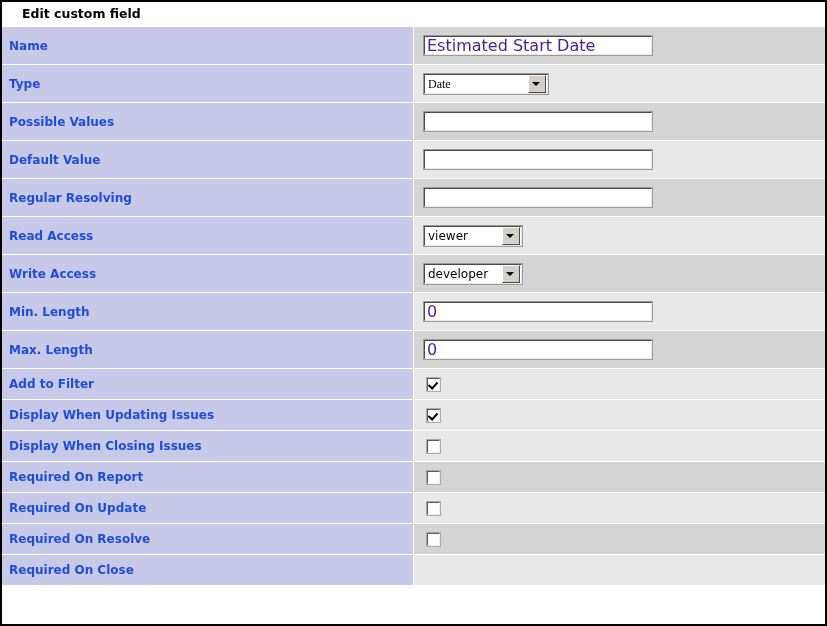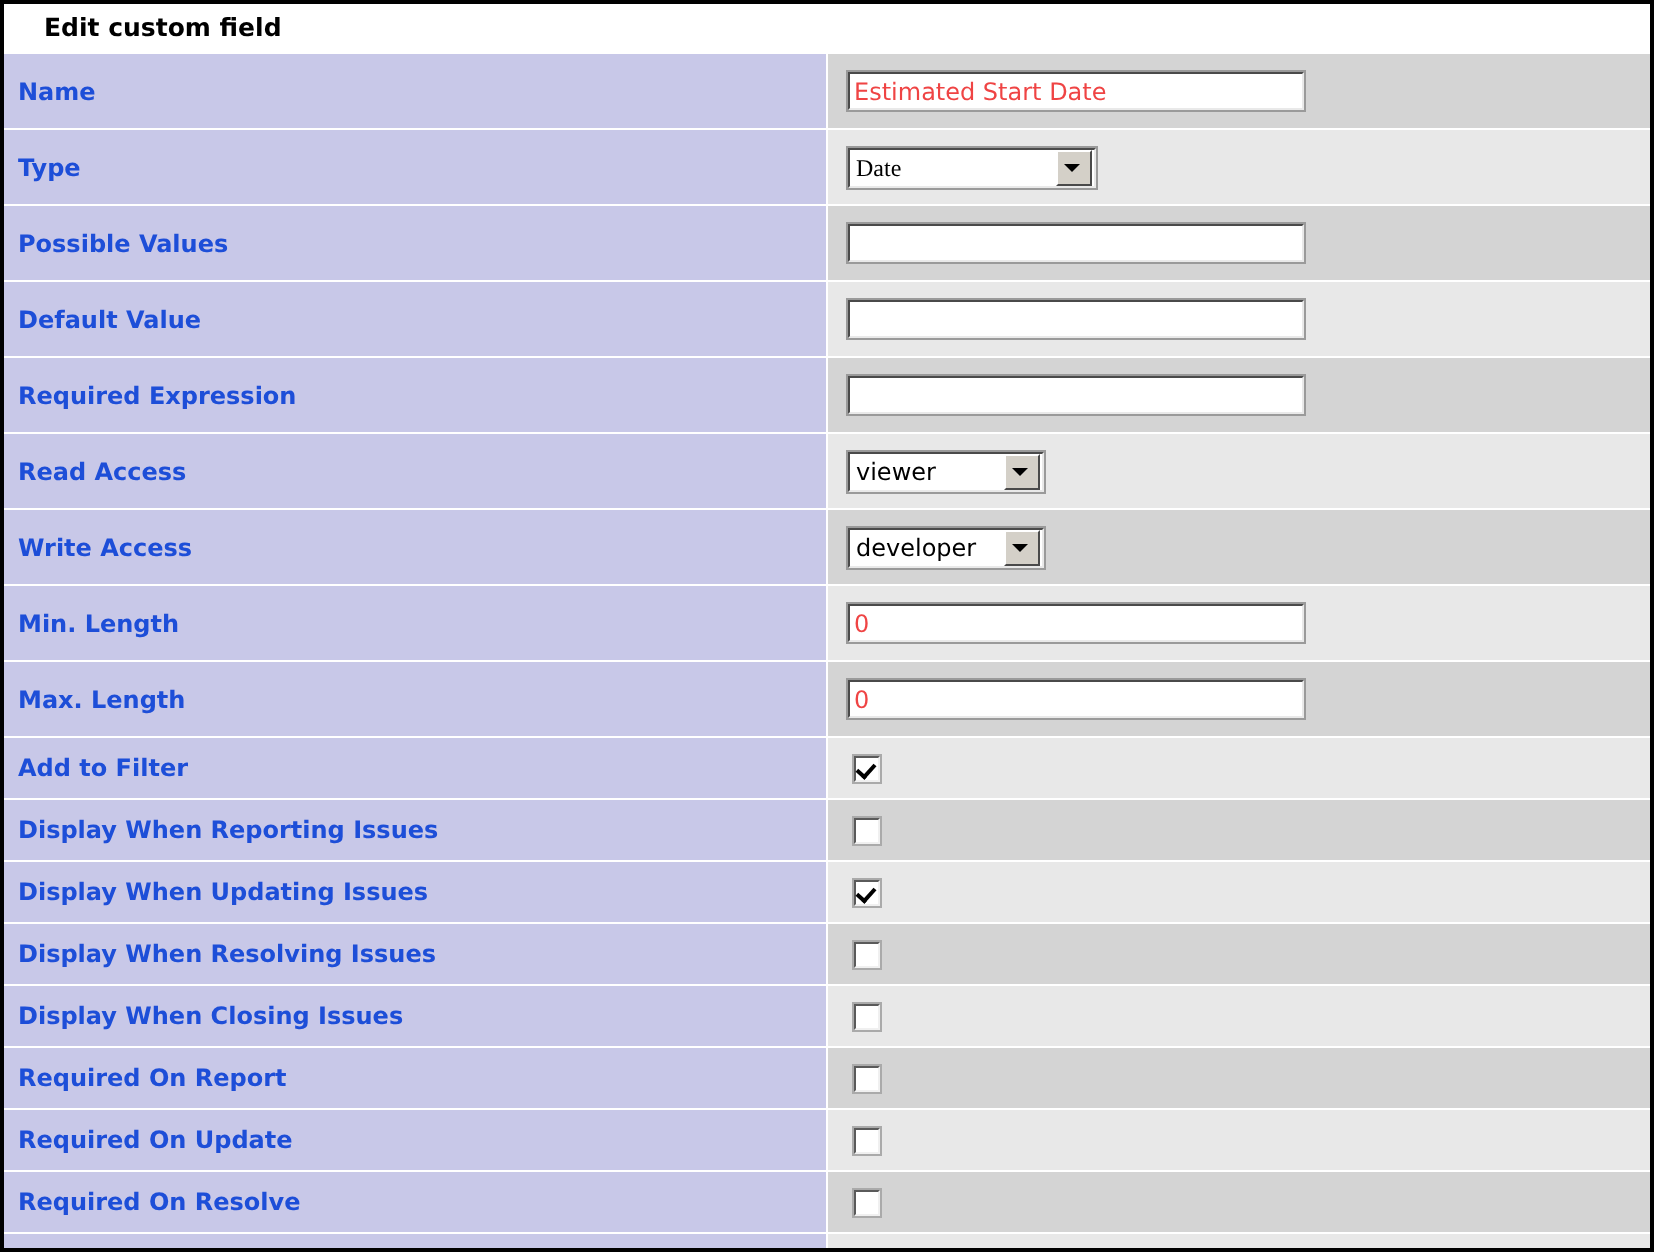--- a/index.html
+++ b/index.html
@@ -77,8 +77,8 @@
     outline: 1px solid #9a9a9a;
     outline-offset: 0px;
     font-family: "DejaVu Sans", "Liberation Sans", sans-serif;
-    font-size: 12px;
-    color: #ef4444;
+    font-size: 16px;
+    color: #4c1d95;
     padding: 0 2px;
     line-height: 17px;
     display: inline-block;

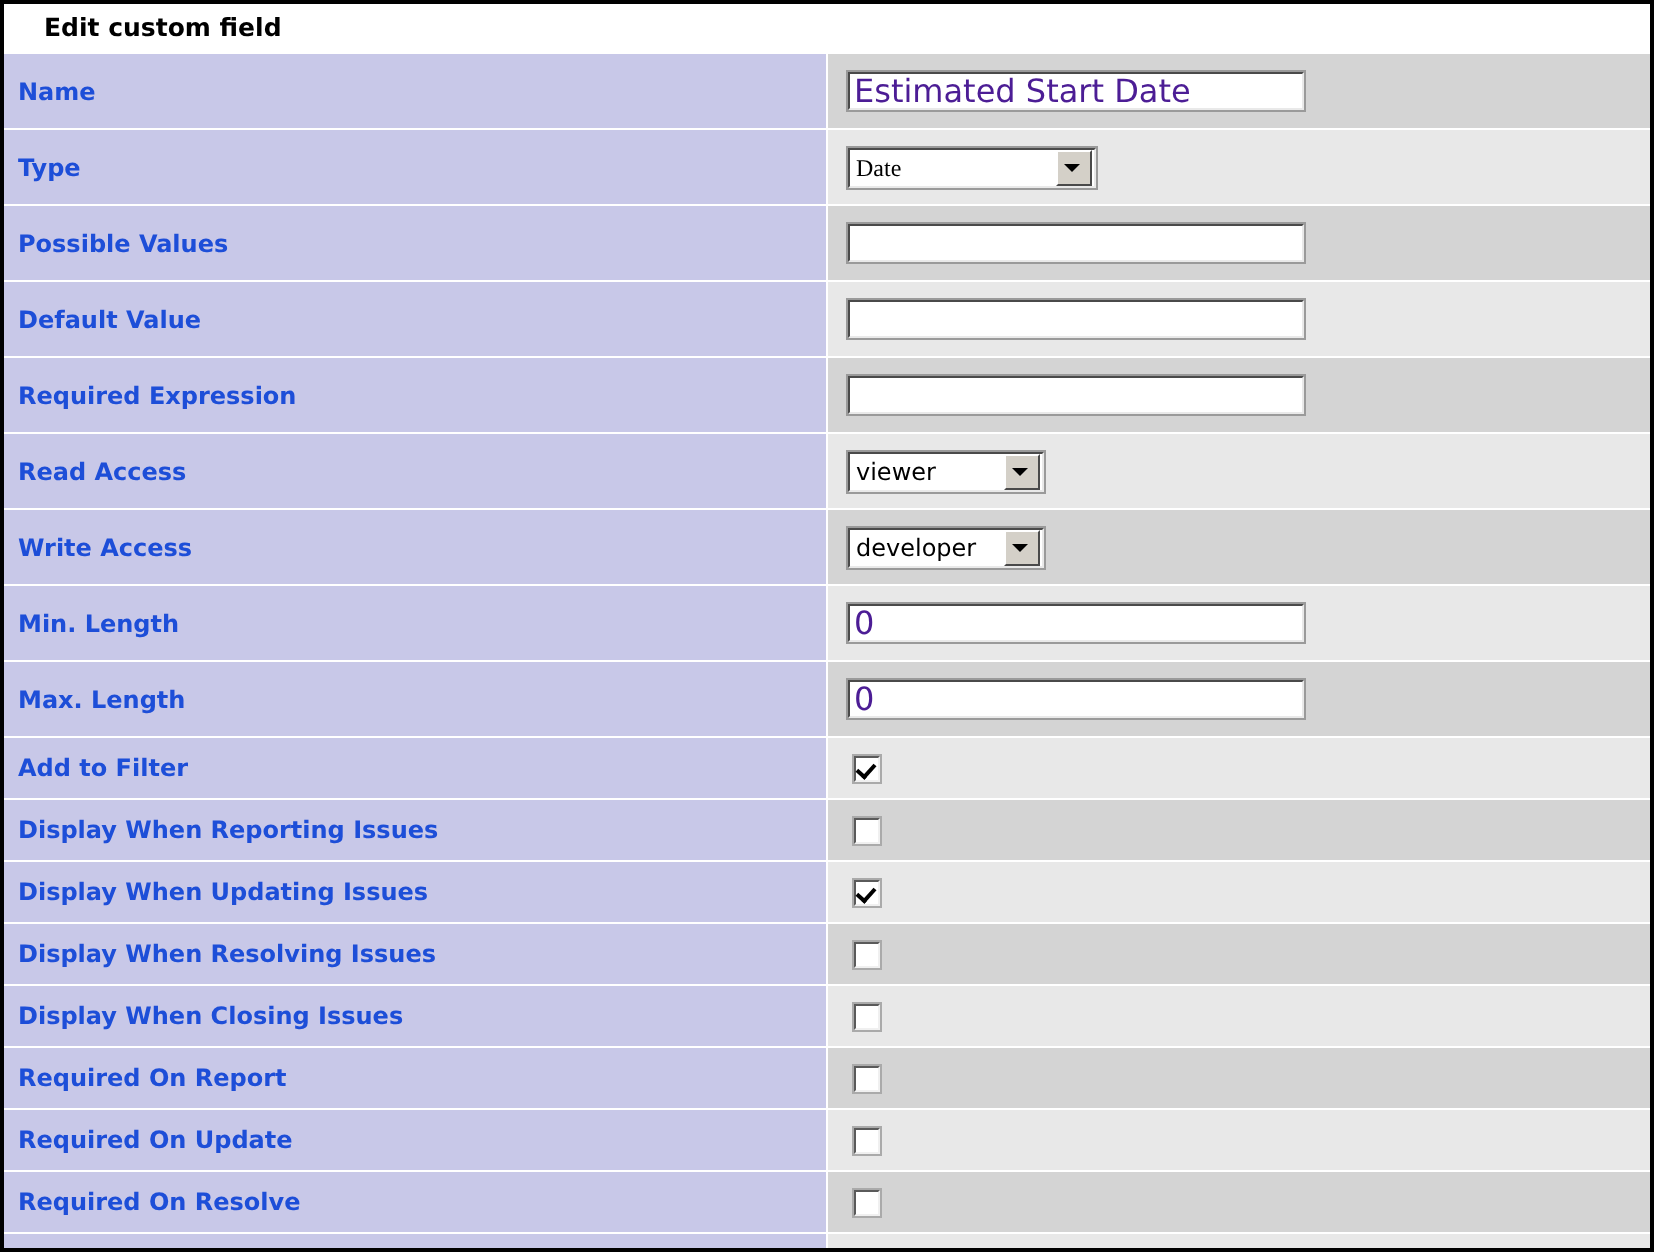--- a/index.html
+++ b/index.html
@@ -188,7 +188,7 @@
           <td class="value"><span class="txt-wrap"><input type="text" class="txt" value="" style=""></span></td>
         </tr>
         <tr class="odd tall">
-          <td class="label">Required Expression</td>
+          <td class="label">Regular Resolving</td>
           <td class="value"><span class="txt-wrap"><input type="text" class="txt" value="" style=""></span></td>
         </tr>
         <tr class="even tall">

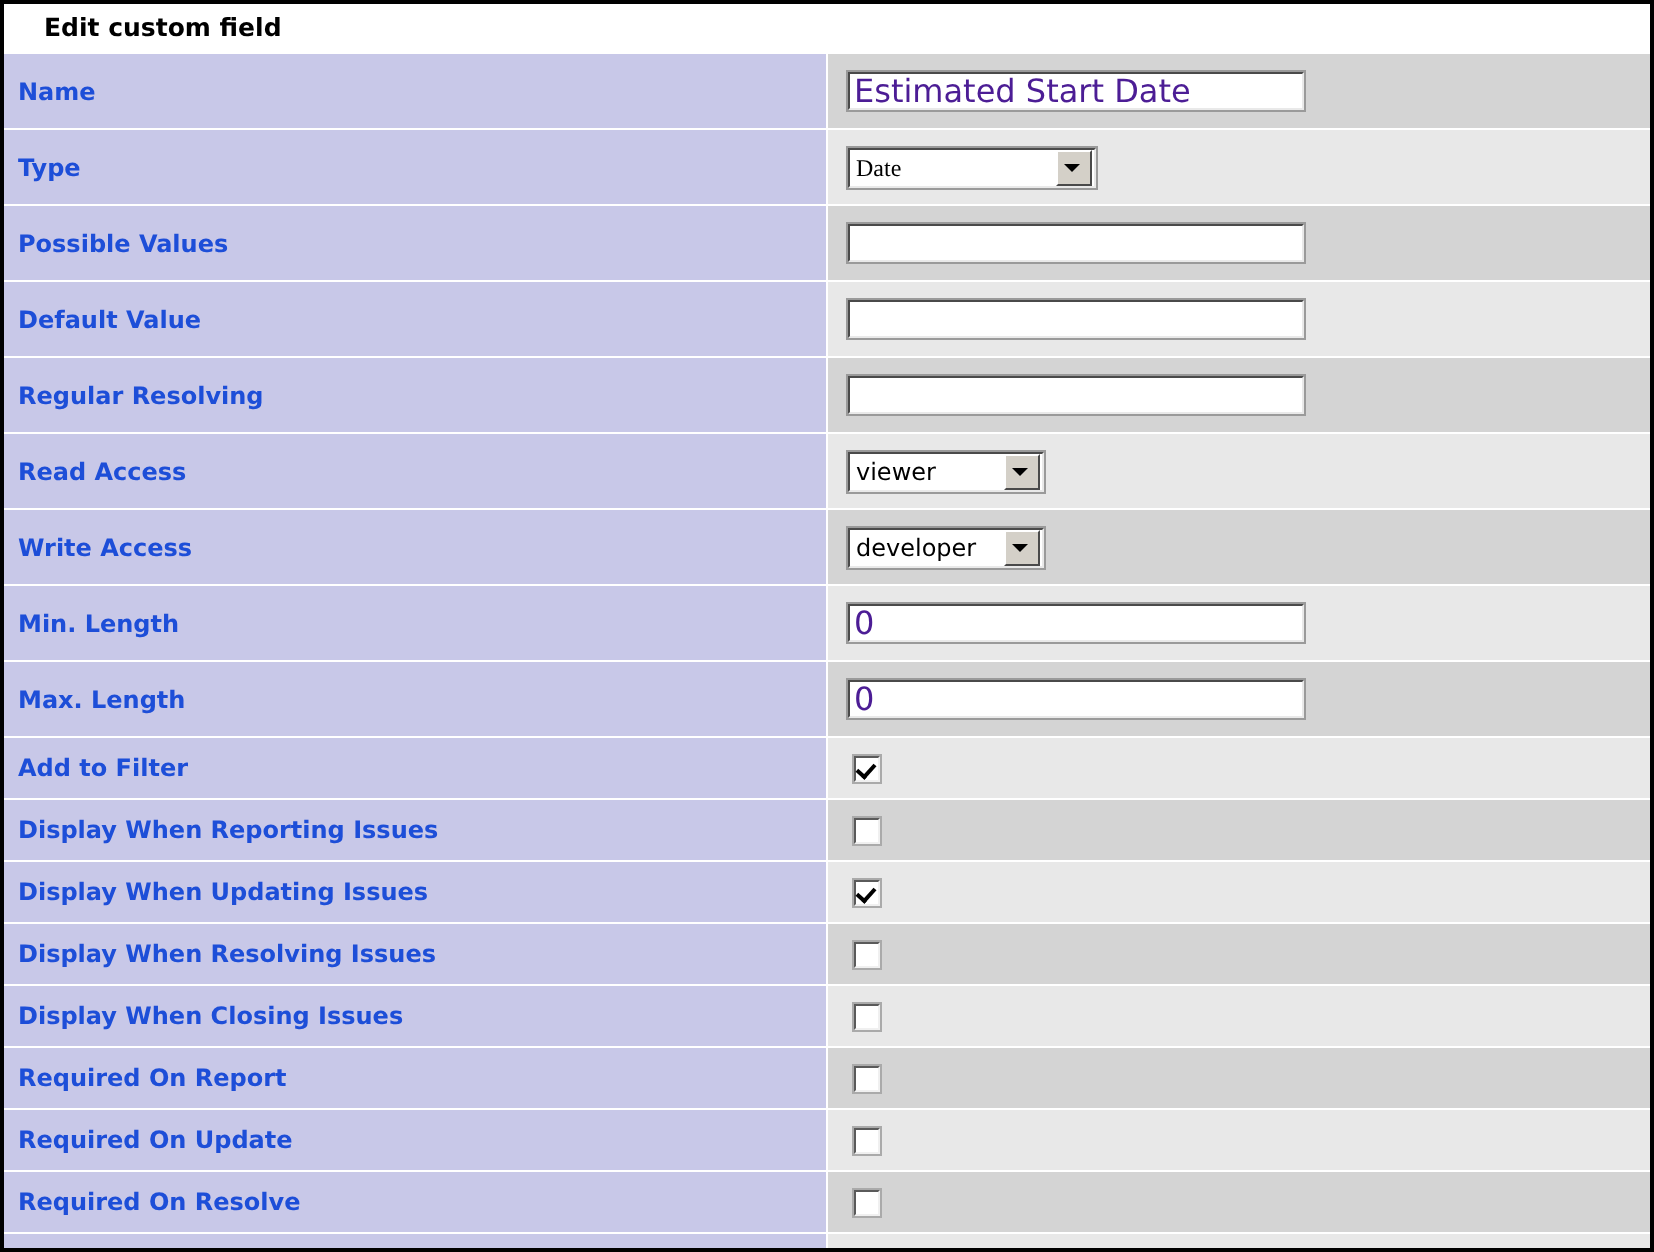--- a/index.html
+++ b/index.html
@@ -217,10 +217,6 @@
           <td class="label">Add to Filter</td>
           <td class="value"><span class="cbx checked"></span></td>
         </tr>
-        <tr class="odd short">
-          <td class="label">Display When Reporting Issues</td>
-          <td class="value"><span class="cbx"></span></td>
-        </tr>
         <tr class="even short">
           <td class="label">Display When Updating Issues</td>
           <td class="value"><span class="cbx checked"></span></td>

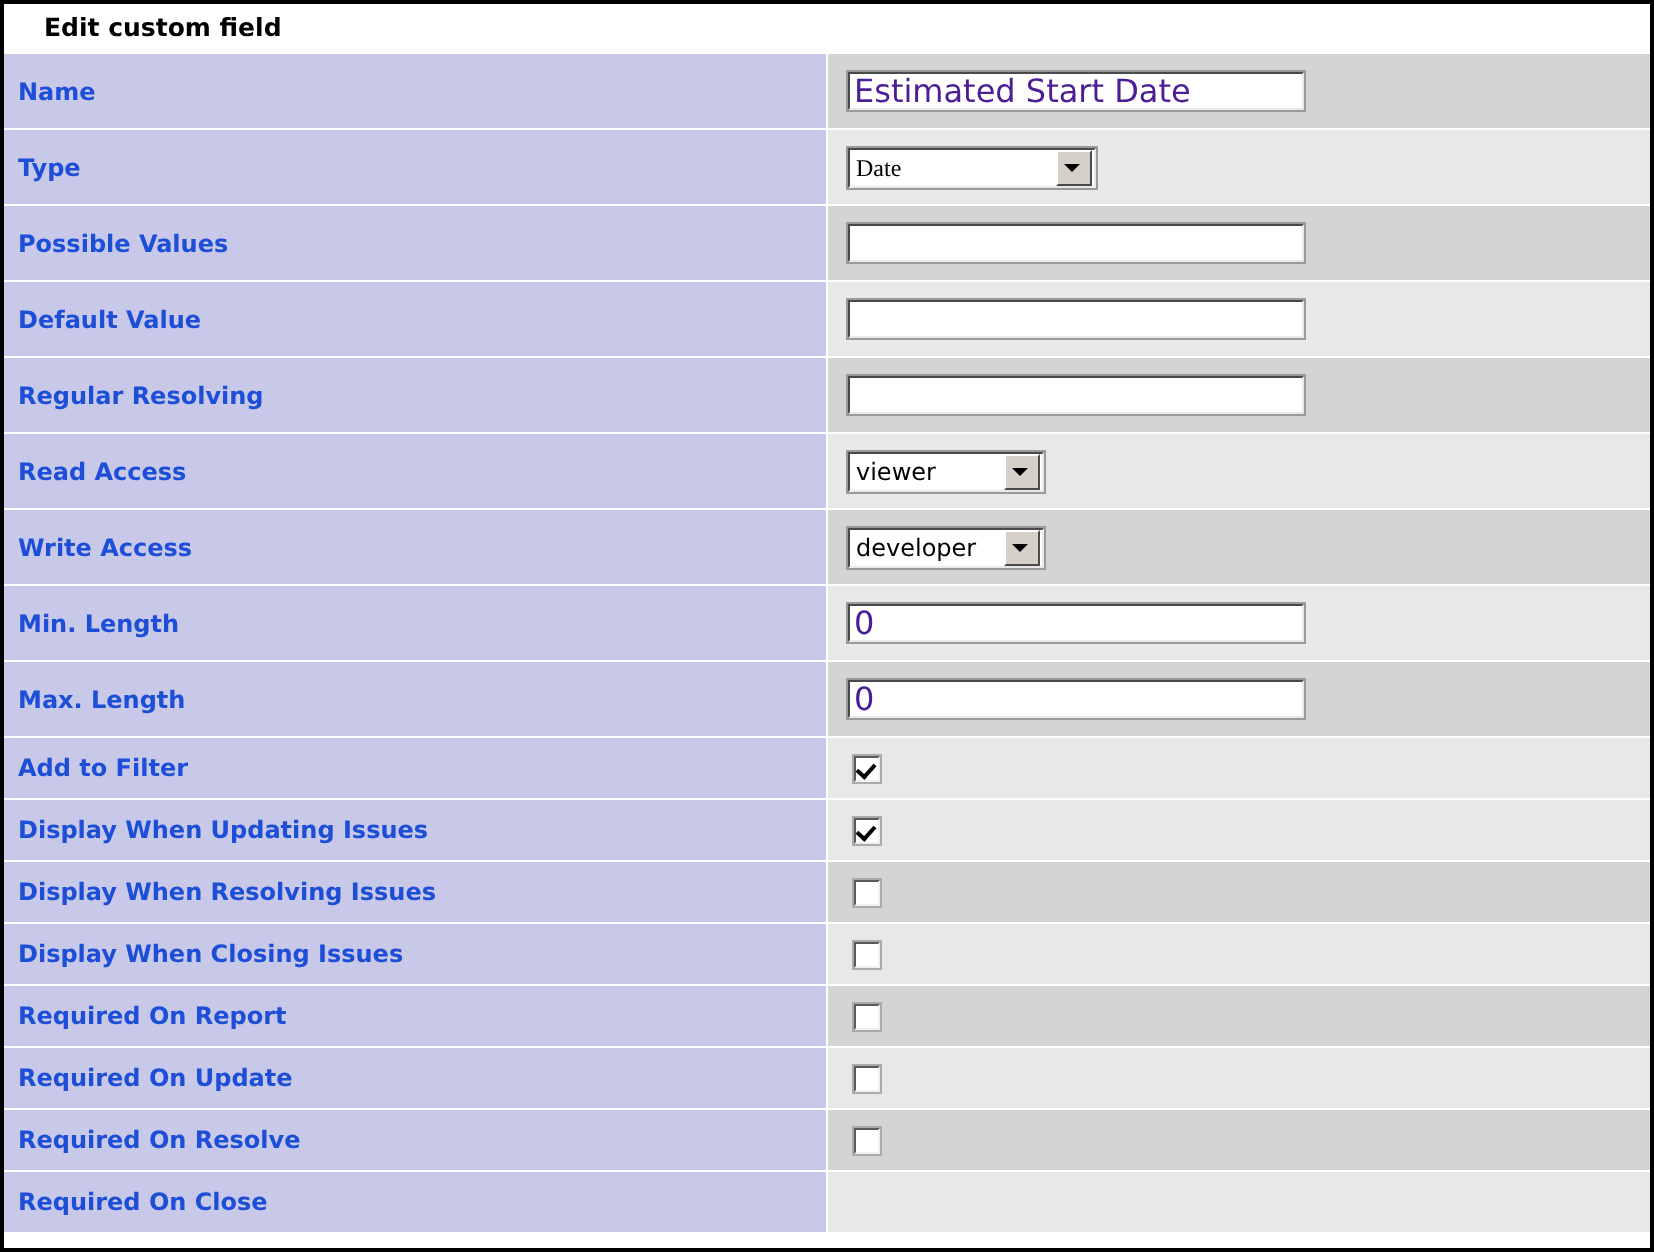--- a/index.html
+++ b/index.html
@@ -221,10 +221,6 @@
           <td class="label">Display When Updating Issues</td>
           <td class="value"><span class="cbx checked"></span></td>
         </tr>
-        <tr class="odd short">
-          <td class="label">Display When Resolving Issues</td>
-          <td class="value"><span class="cbx"></span></td>
-        </tr>
         <tr class="even short">
           <td class="label">Display When Closing Issues</td>
           <td class="value"><span class="cbx"></span></td>

